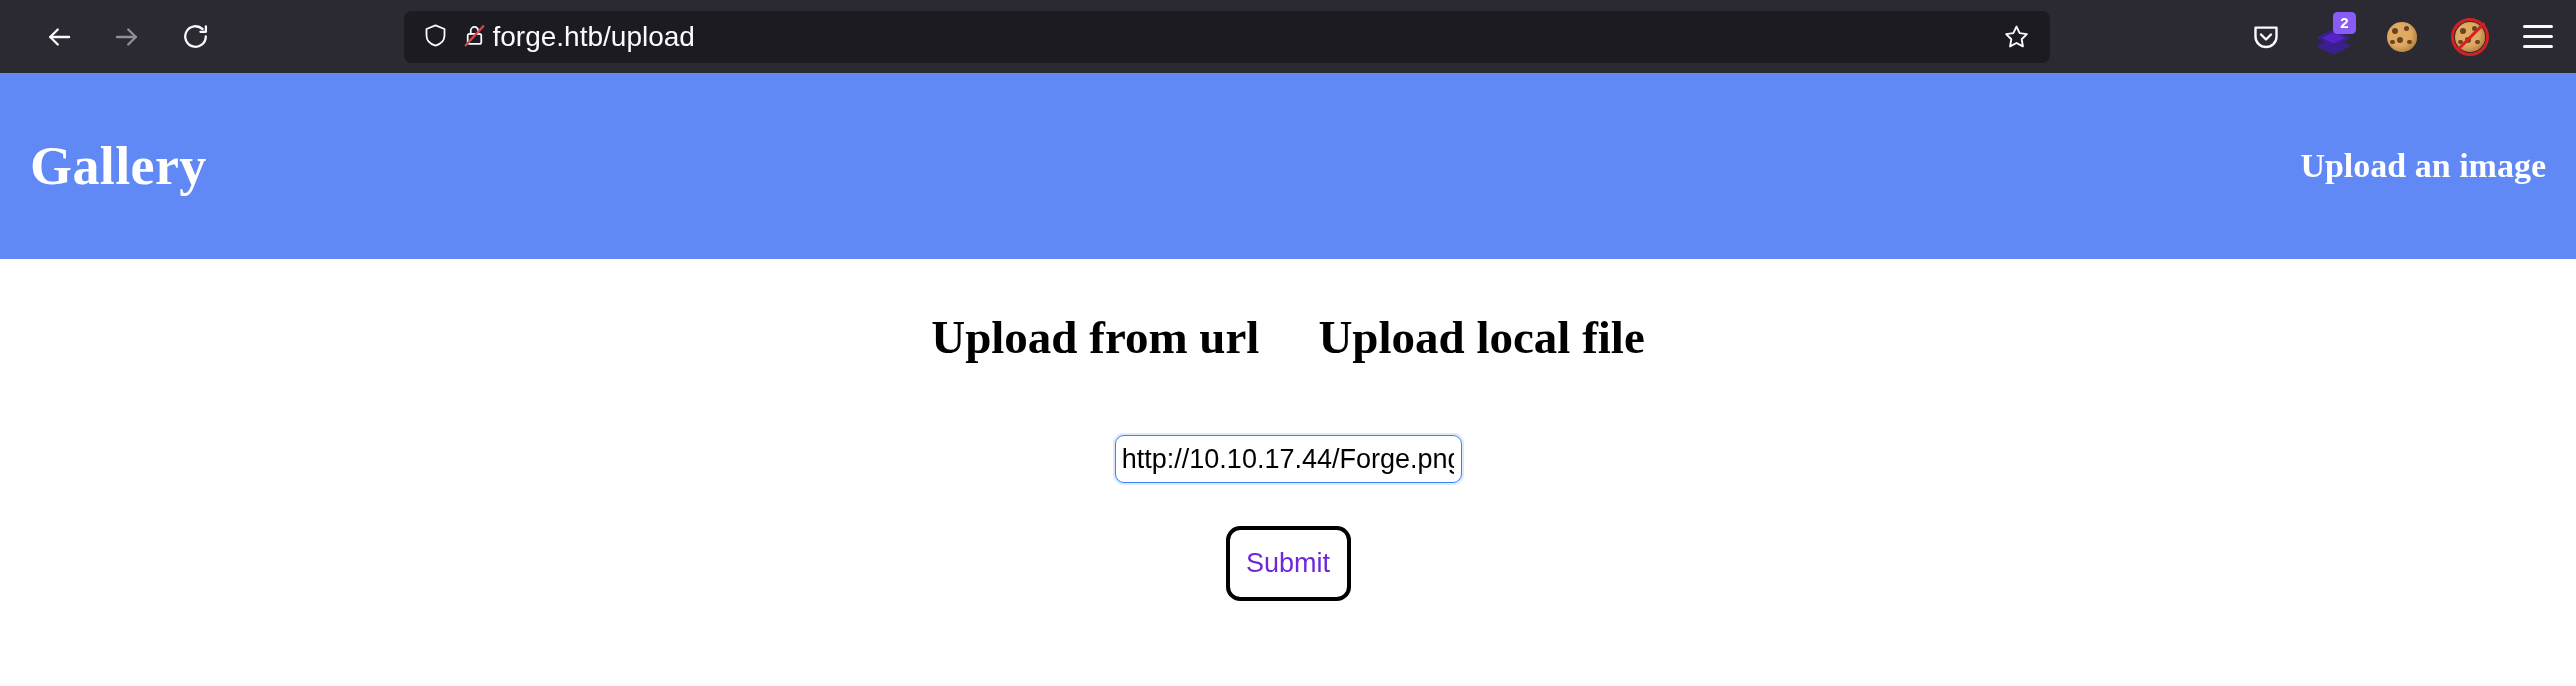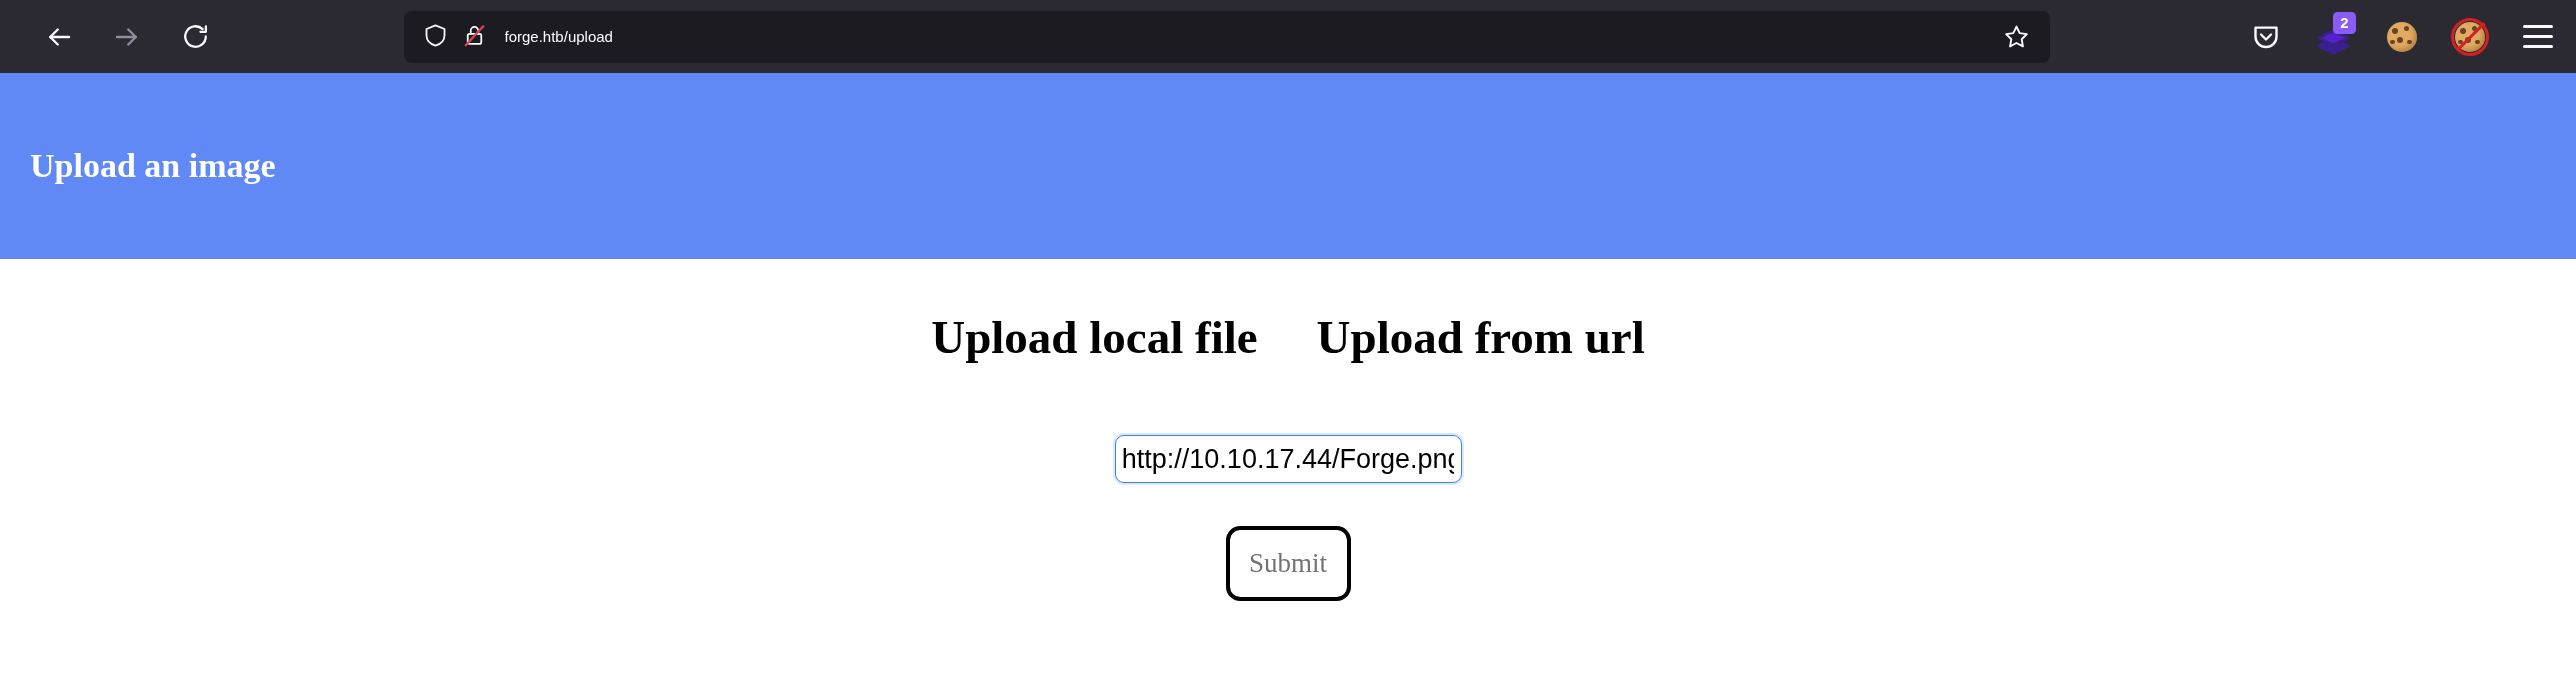--- a/index.html
+++ b/index.html
@@ -63,9 +63,9 @@
 
   .url-text {
     color: #fbfbfe;
-    font-size: 15px;
+    font-size: 28px;
     font-family: "Liberation Sans", sans-serif;
-    margin-left: 18px;
+    margin-left: 6px;
     flex: 1 1 auto;
     white-space: nowrap;
     overflow: hidden;

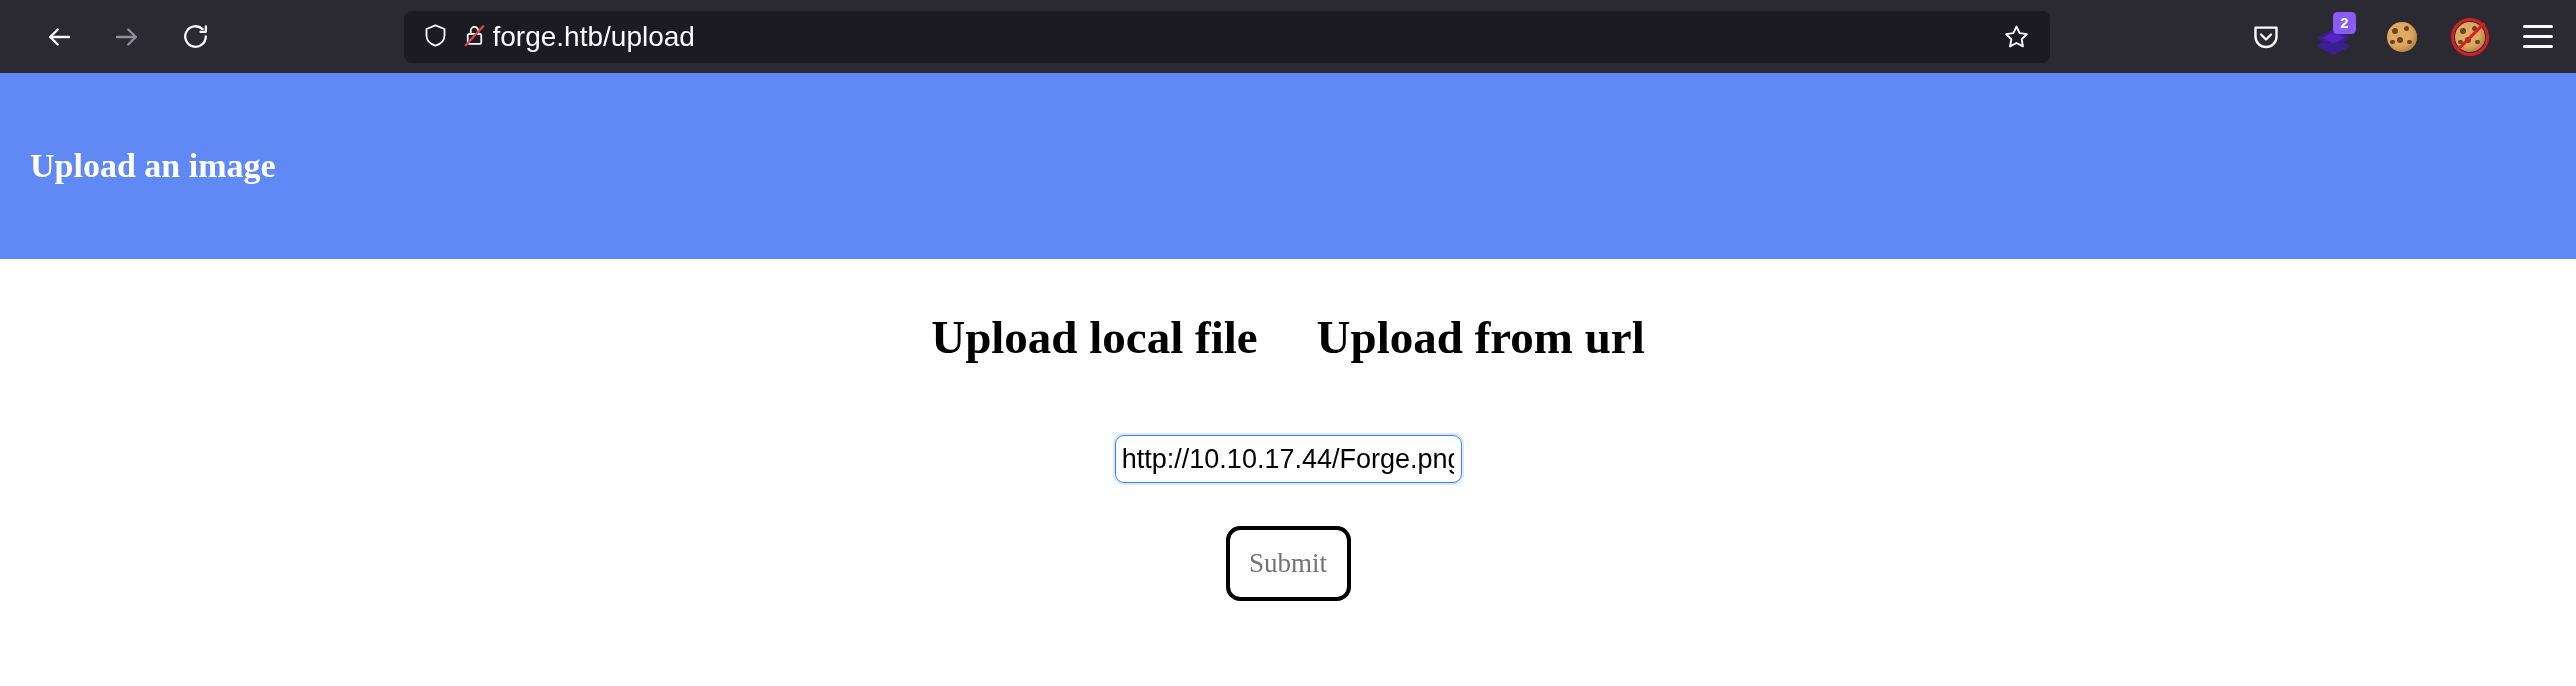--- a/index.html
+++ b/index.html
@@ -368,6 +368,7 @@
 </div>
 
 <div class="page-header">
+  <div class="brand">Gallery</div>
   <a class="header-link">Upload an image</a>
 </div>
 

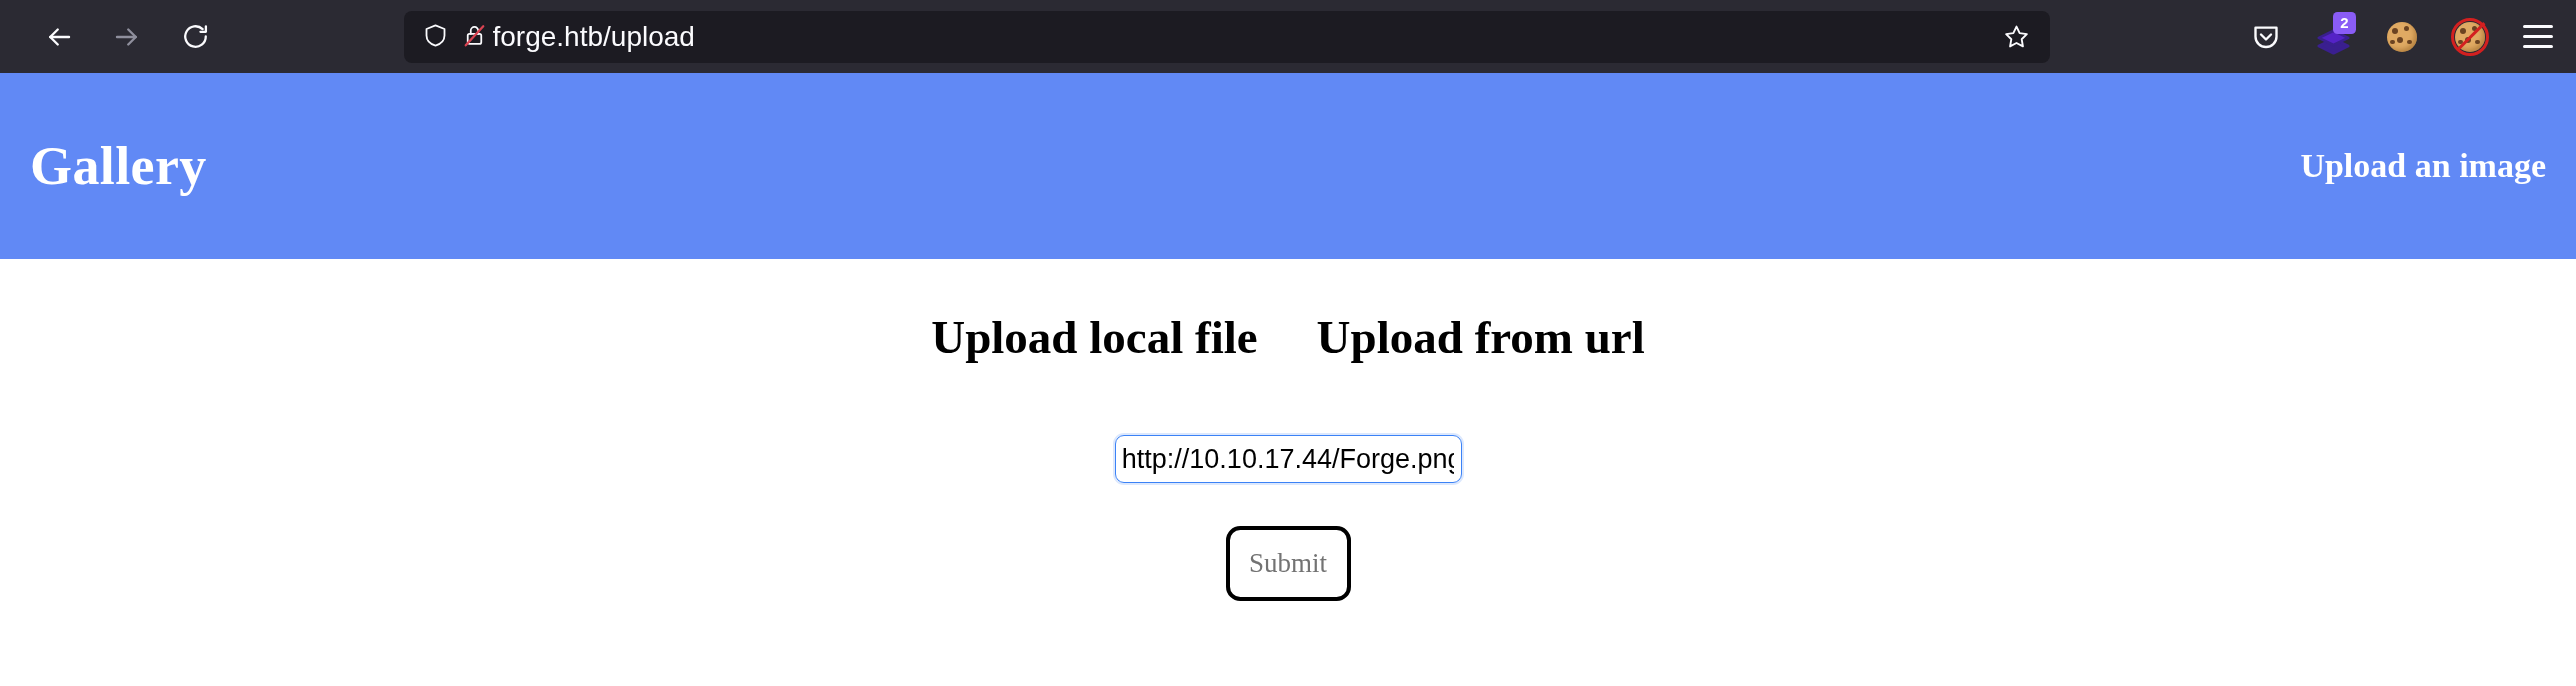--- a/index.html
+++ b/index.html
@@ -375,8 +375,8 @@
 <div class="main">
 
   <div class="headings-row">
+    <div class="section-heading">Upload from url</div>
     <div class="section-heading">Upload local file</div>
-    <div class="section-heading">Upload from url</div>
   </div>
 
   <div class="form-area">

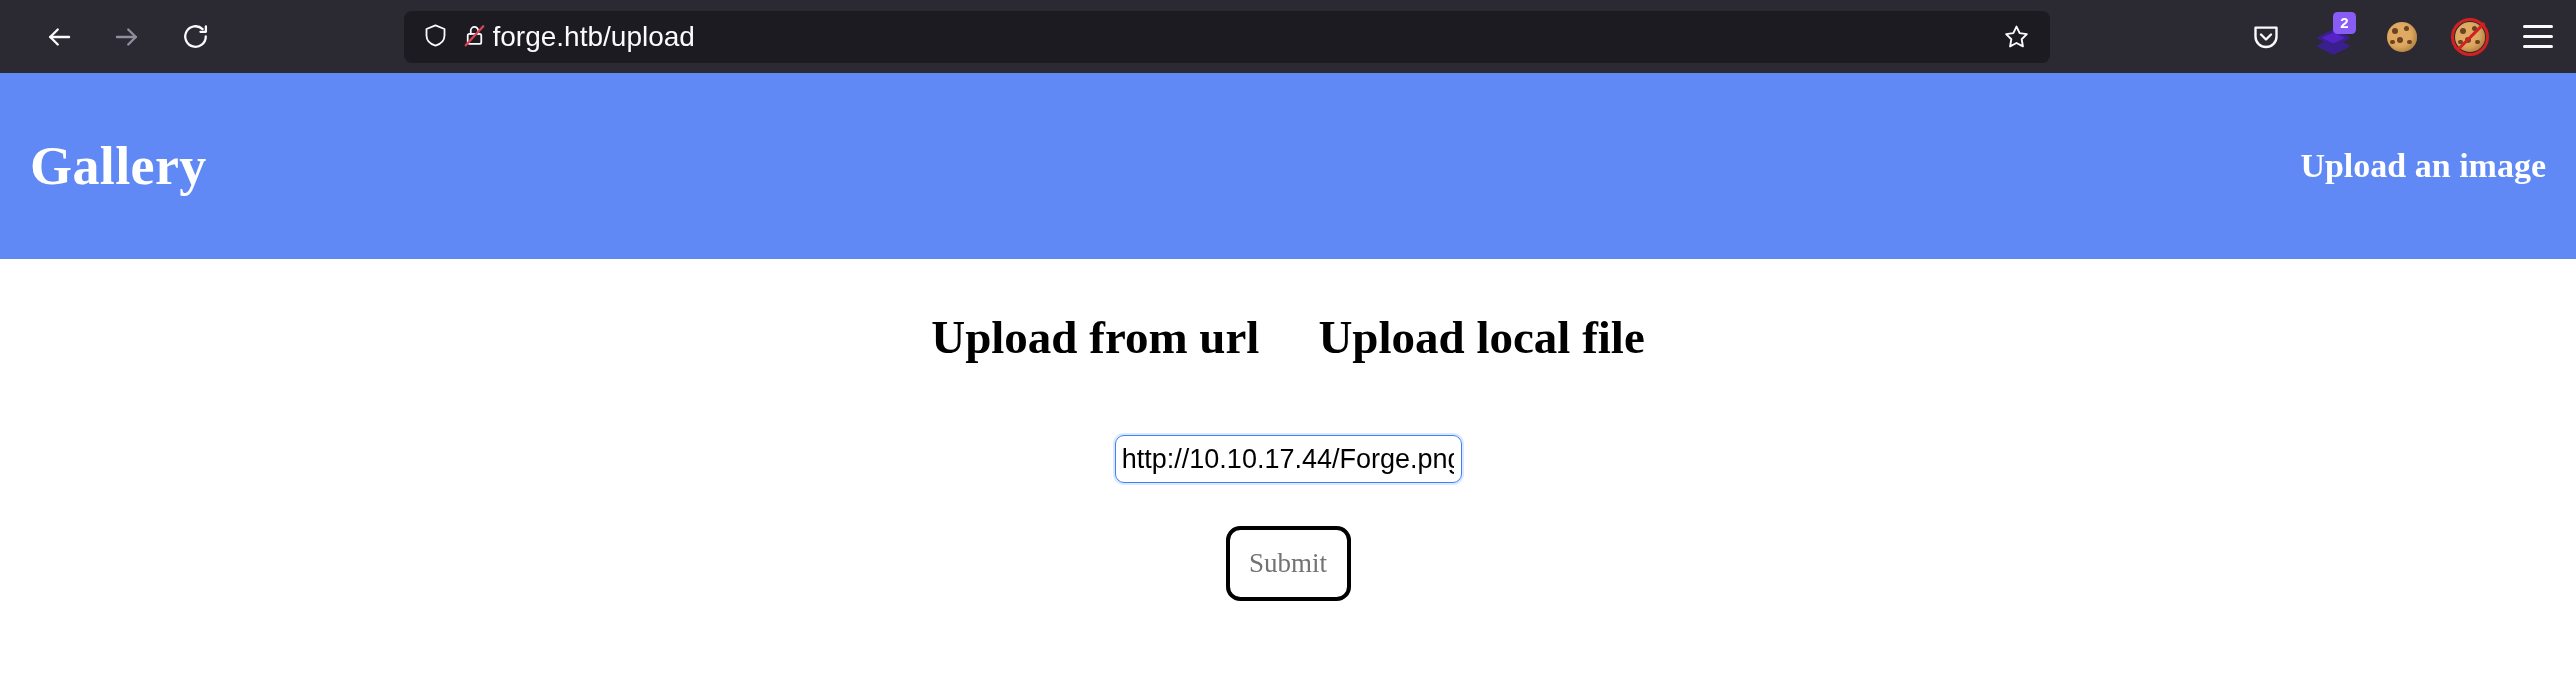--- a/index.html
+++ b/index.html
@@ -256,8 +256,8 @@
     border: 4.5px solid #000000;
     border-radius: 14.3px;
     background: #ffffff;
-    color: #737373;
-    font-family: Liberation Serif, serif;
+    color: #6d28d9;
+    font-family: Liberation Sans, sans-serif;
     font-size: 27px;
     cursor: pointer;
   }

